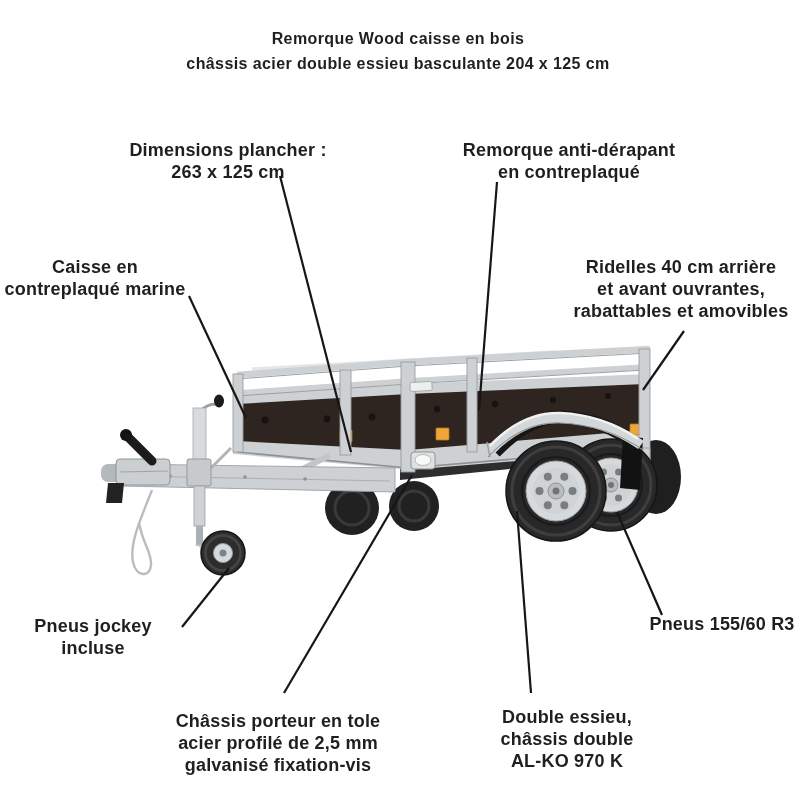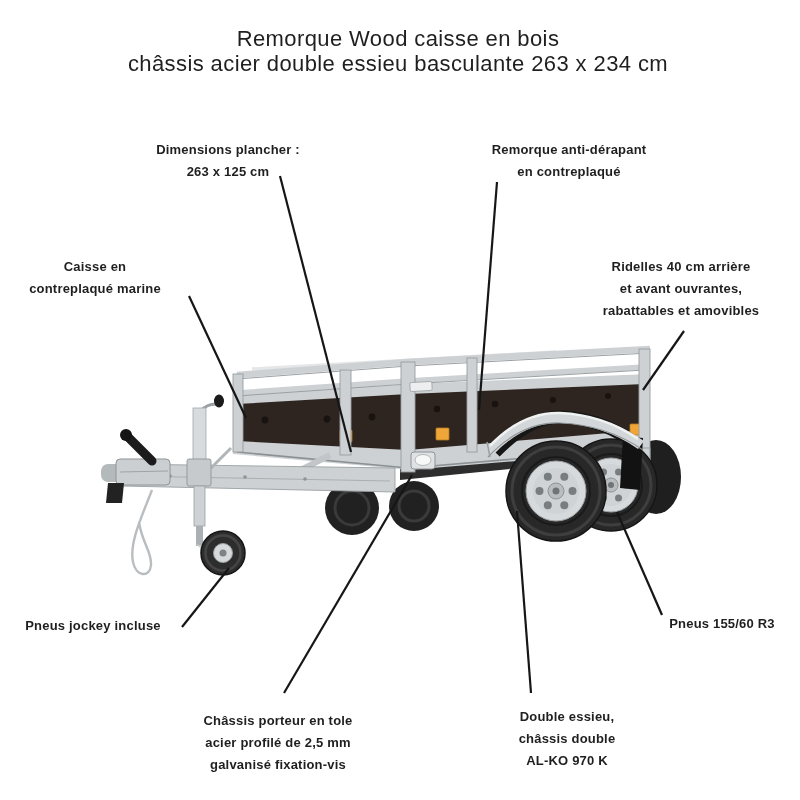--- a/index.html
+++ b/index.html
@@ -6,7 +6,7 @@
   .stage{position:relative;width:800px;height:800px;background:var(--background,#fff);overflow:hidden;
          font-family:"Liberation Sans",sans-serif;}
   .title{position:absolute;top:26px;left:0;width:796px;text-align:center;
-         font-size:22px;line-height:25px;font-weight:400;letter-spacing:.4px;color:var(--text,#1f1f1f);}
+         font-size:16px;line-height:25px;font-weight:700;letter-spacing:.4px;color:var(--text,#1f1f1f);}
   .callout-label{position:absolute;font-size:13px;line-height:22px;font-weight:700;letter-spacing:.2px;
          color:var(--text,#1f1f1f);white-space:pre-line;text-align:center;}
   svg.scene{position:absolute;left:0;top:0;width:800px;height:800px;}

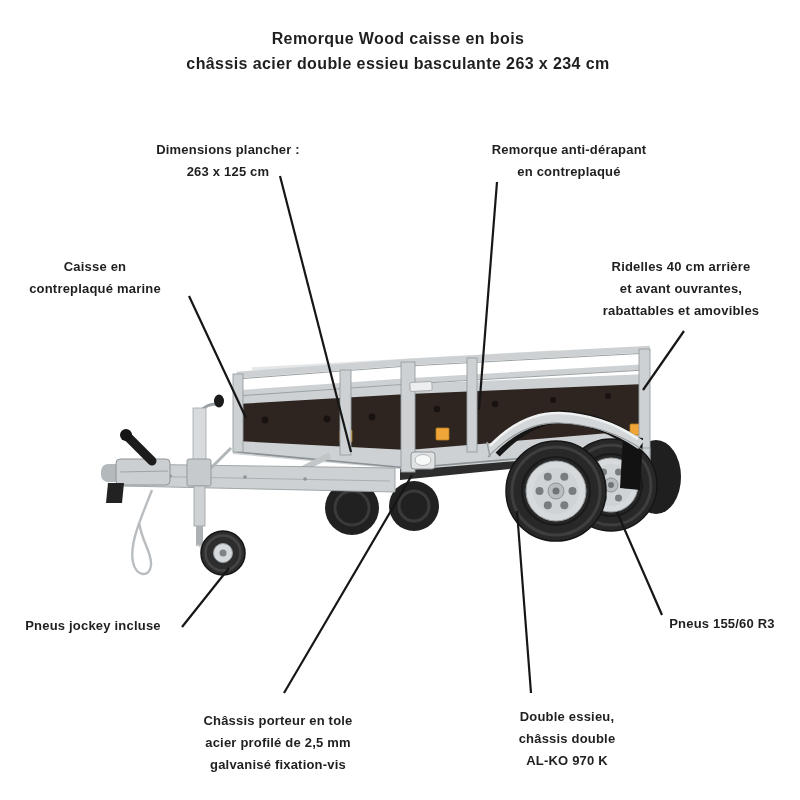--- a/index.html
+++ b/index.html
@@ -25,7 +25,7 @@
 
   <div class="title">
     <div>Remorque Wood caisse en bois</div>
-    <div>châssis acier double essieu basculante 263 x 234 cm</div>
+    <div>châssis acier double essieu basculante 204 x 125 cm</div>
   </div>
 
   <div class="callout-label" style="left:78px;top:139px;width:300px;">Dimensions plancher :

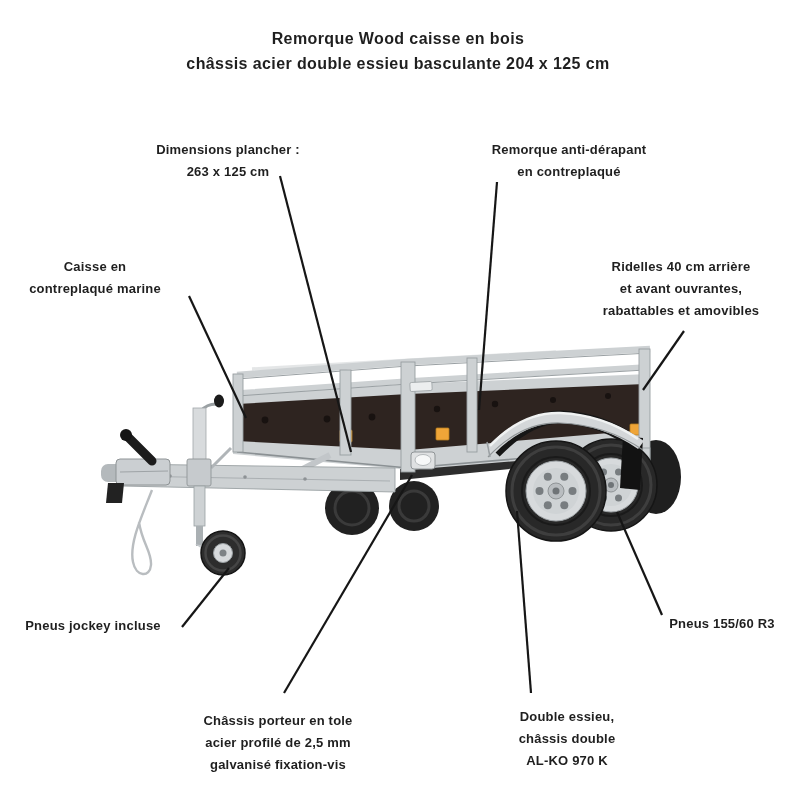--- a/index.html
+++ b/index.html
@@ -7,7 +7,7 @@
          font-family:"Liberation Sans",sans-serif;}
   .title{position:absolute;top:26px;left:0;width:796px;text-align:center;
          font-size:16px;line-height:25px;font-weight:700;letter-spacing:.4px;color:var(--text,#1f1f1f);}
-  .callout-label{position:absolute;font-size:13px;line-height:22px;font-weight:700;letter-spacing:.2px;
+  .callout-label{position:absolute;font-size:18px;line-height:22px;font-weight:700;letter-spacing:.2px;
          color:var(--text,#1f1f1f);white-space:pre-line;text-align:center;}
   svg.scene{position:absolute;left:0;top:0;width:800px;height:800px;}
   .callout-line{stroke:var(--callout-line,#161616);stroke-width:2.2;fill:none;}

